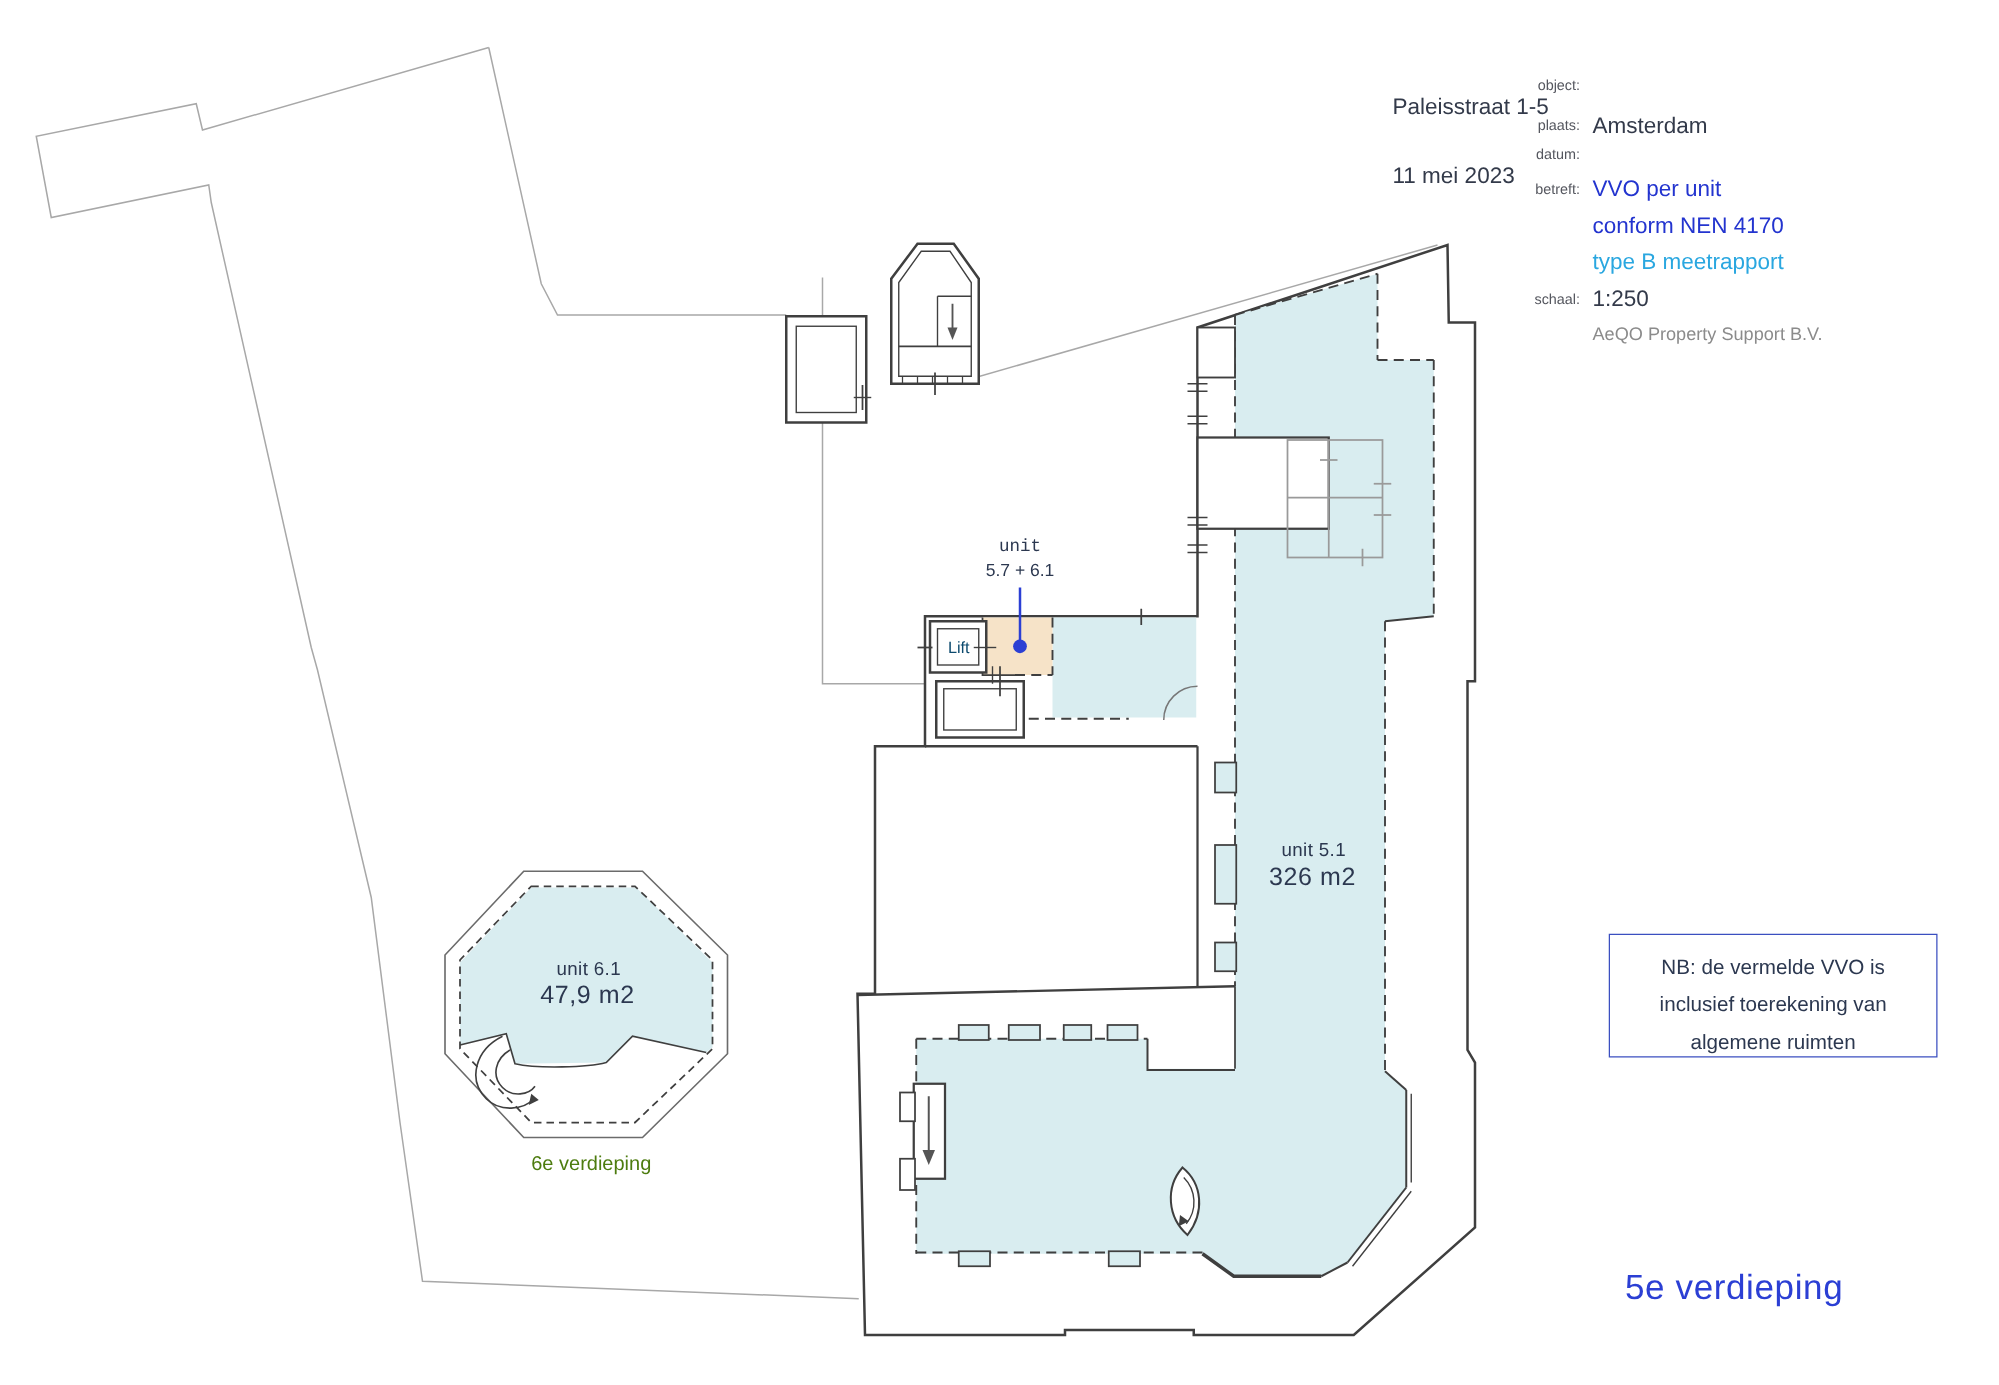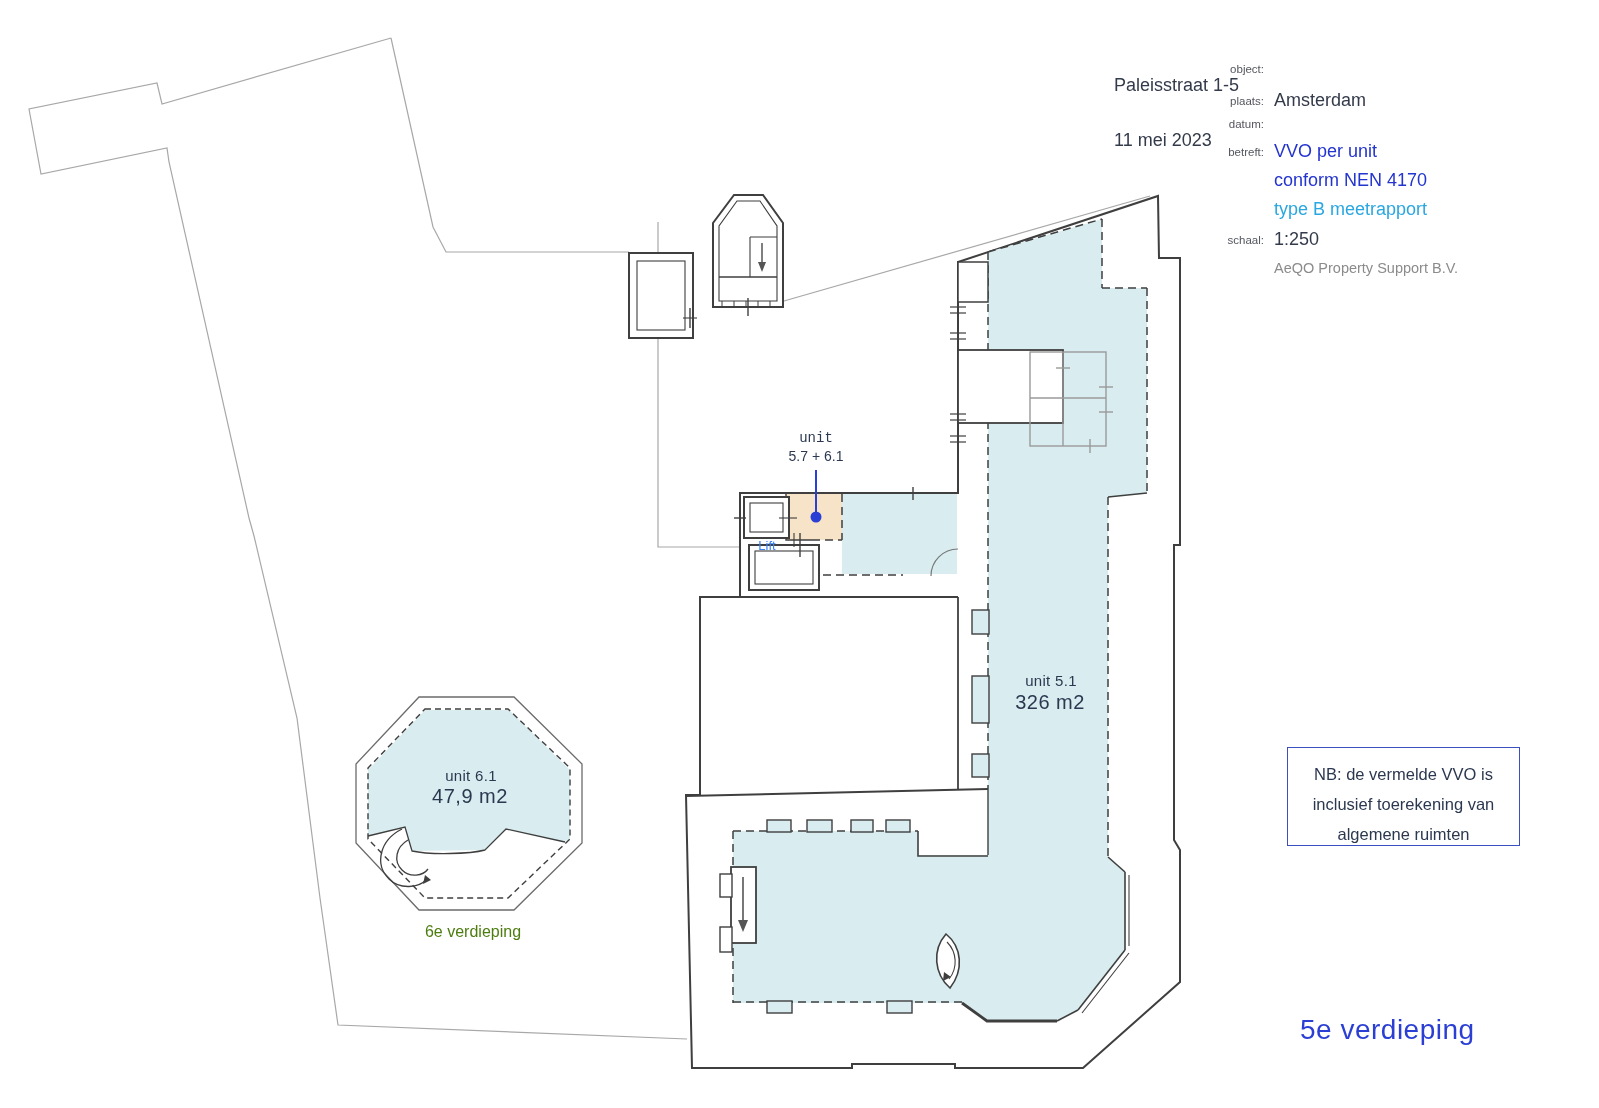--- a/index.html
+++ b/index.html
@@ -11,7 +11,7 @@
   .unit-name{font-size:15px;letter-spacing:.3px;}
   .unit-area{font-size:20px;letter-spacing:.5px;}
   .callout-txt{font-size:14px;color:#2c3850;}
-  .lift-txt{font-size:13px;color:#3b82f6;margin-top:28px;}
+  .lift-txt{font-size:13px;color:#0c4a6e;}
   .floor-small{font-size:16px;color:#4d7c0f;}
   .floor-big{font-size:28px;color:#2b3fd4;letter-spacing:.5px;}
   

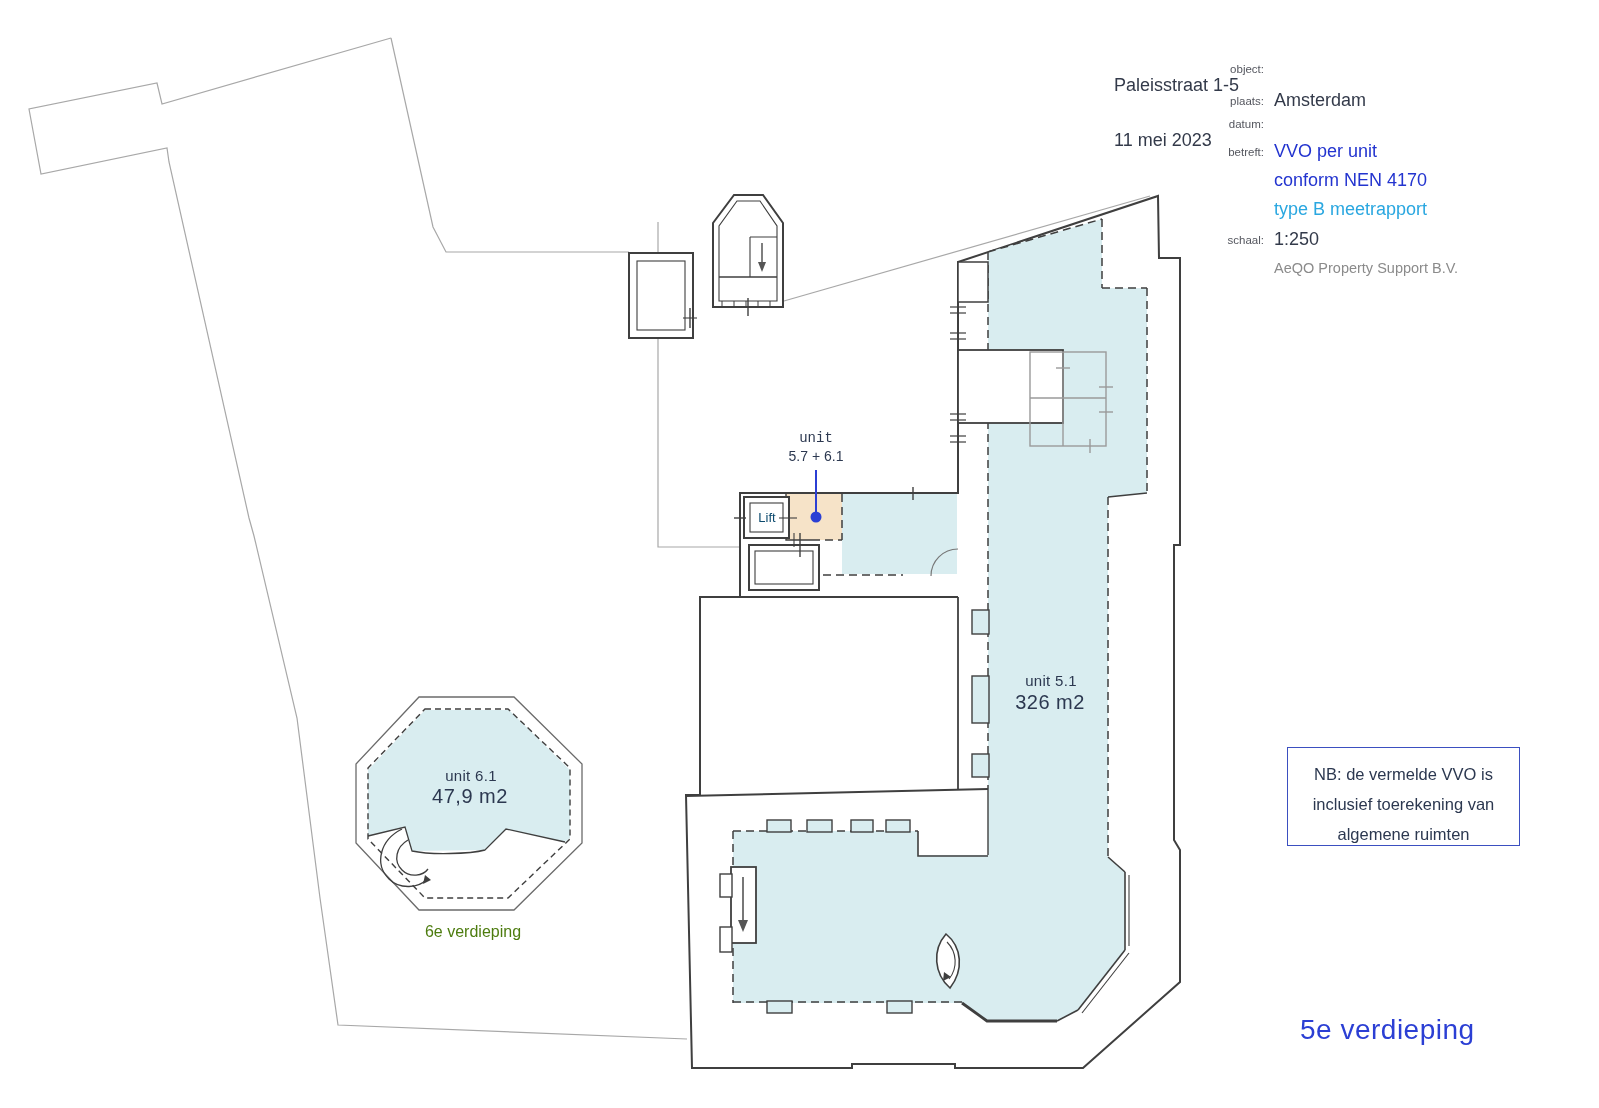--- a/index.html
+++ b/index.html
@@ -22,7 +22,7 @@
   .v-cyan .meta-value{color:#2aa7e0;}
   .v-gray .meta-value{font-size:14.5px;color:#8b8b8b;padding-top:3px;}
   
-  .note-box{position:absolute;left:1287px;top:747px;width:233px;height:99px;
+  .note-box{position:absolute;left:1287px;top:747px;width:263px;height:99px;
             border:1.6px solid #3b4fc0;box-sizing:border-box;text-align:center;
             padding-top:11px;font-size:16.5px;line-height:30px;color:#2c3850;}
 </style>

